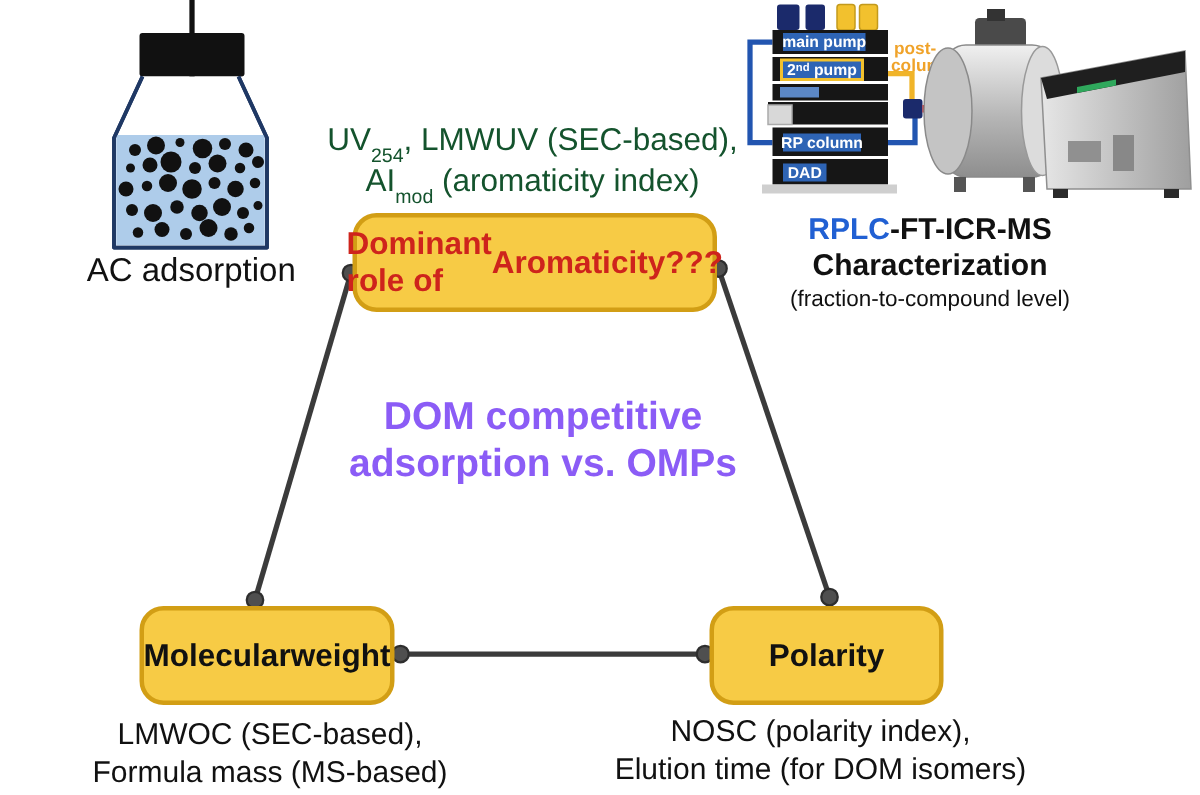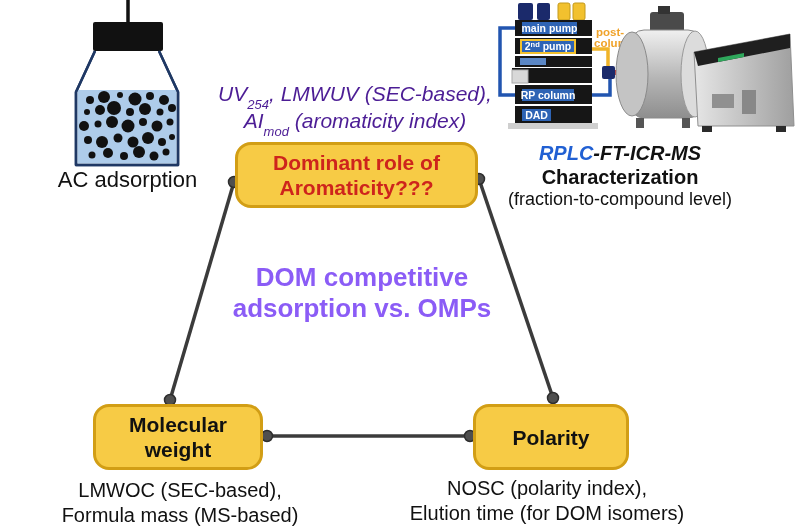--- a/index.html
+++ b/index.html
@@ -32,7 +32,7 @@
   .ybox .bline{font-weight:bold;font-size:21px;line-height:25px;color:#111;}
   .ybox .redline{font-weight:bold;font-size:21px;line-height:25px;color:var(--red-text);}
   #ac-label{left:40px;top:167px;width:175px;font-size:22px;font-weight:normal;color:#111;}
-  #metrics{left:205px;top:80px;width:300px;font-size:21px;line-height:27px;color:#4c1d95;font-style:italic;}
+  #metrics{left:205px;top:80px;width:300px;font-size:21px;line-height:27px;color:#14532d;}
   #metrics sub{font-size:13px;position:relative;top:3px;line-height:0;}
   #center-heading{left:212px;top:262px;width:300px;font-size:26px;line-height:31px;font-weight:bold;color:#8b5cf6;}
   #rplc-caption{left:500px;top:141px;width:240px;color:#111;}

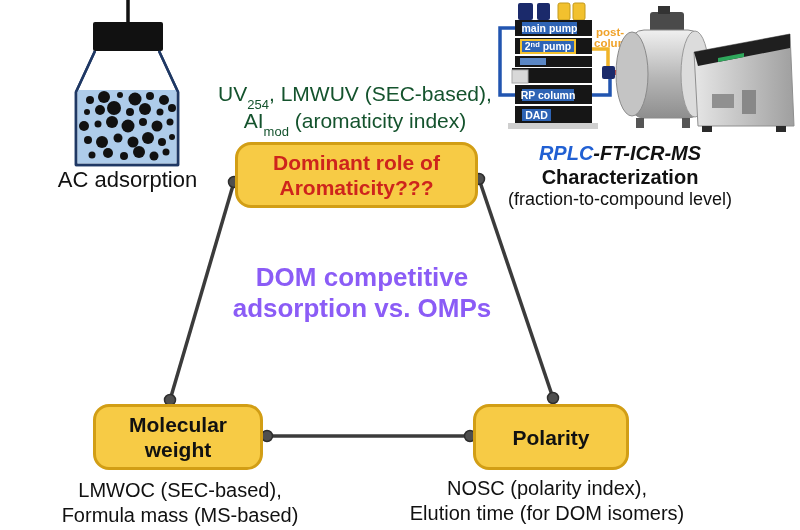--- a/index.html
+++ b/index.html
@@ -26,7 +26,7 @@
     border:3px solid var(--accent-yellow-border);
     border-radius:16px;
     box-sizing:border-box;
-    display:flex;flex-direction:column;align-items:center;justify-content:center;
+    display:flex;flex-direction:row;align-items:center;justify-content:center;
     z-index:3;
   }
   .ybox .bline{font-weight:bold;font-size:21px;line-height:25px;color:#111;}

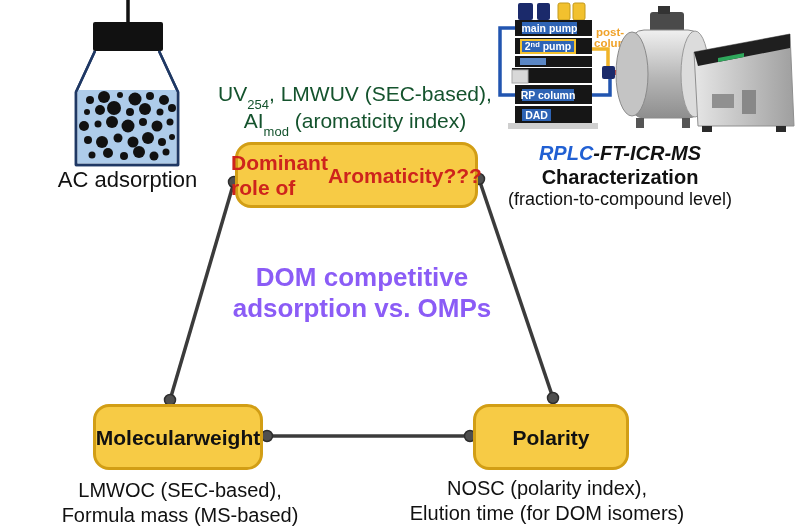--- a/index.html
+++ b/index.html
@@ -36,7 +36,7 @@
   #metrics sub{font-size:13px;position:relative;top:3px;line-height:0;}
   #center-heading{left:212px;top:262px;width:300px;font-size:26px;line-height:31px;font-weight:bold;color:#8b5cf6;}
   #rplc-caption{left:500px;top:141px;width:240px;color:#111;}
-  #rplc-caption .t1{font-size:20px;line-height:24px;font-weight:bold;font-style:italic;}
+  #rplc-caption .t1{font-size:20px;line-height:24px;font-weight:bold;}
   #rplc-caption .t1 .blue{color:var(--blue-text);}
   #rplc-caption .t2{font-size:20px;line-height:24px;font-weight:bold;}
   #rplc-caption .t3{font-size:18px;line-height:21px;font-weight:normal;}

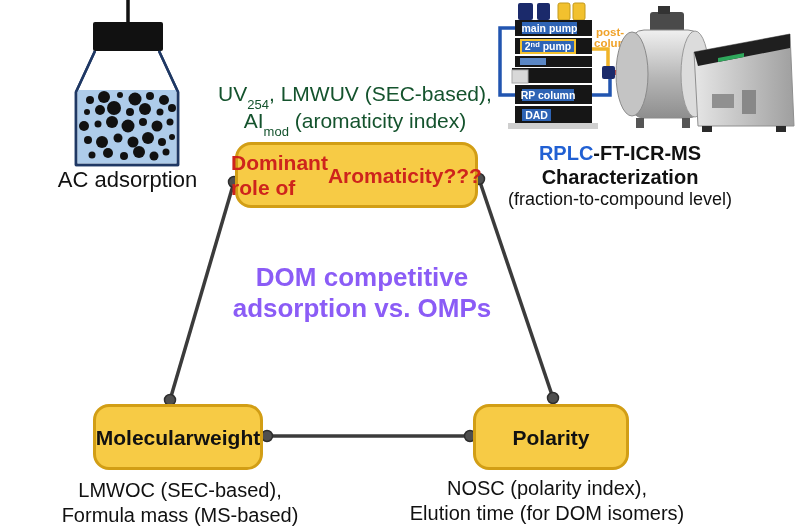--- a/index.html
+++ b/index.html
@@ -39,7 +39,7 @@
   #rplc-caption .t1{font-size:20px;line-height:24px;font-weight:bold;}
   #rplc-caption .t1 .blue{color:var(--blue-text);}
   #rplc-caption .t2{font-size:20px;line-height:24px;font-weight:bold;}
-  #rplc-caption .t3{font-size:18px;line-height:21px;font-weight:normal;}
+  #rplc-caption .t3{font-size:15px;line-height:21px;font-weight:normal;}
   .caption{font-size:20px;line-height:25px;color:#111;}
   #mw-caption{left:55px;top:478px;width:250px;}
   #pol-caption{left:402px;top:476px;width:290px;}

